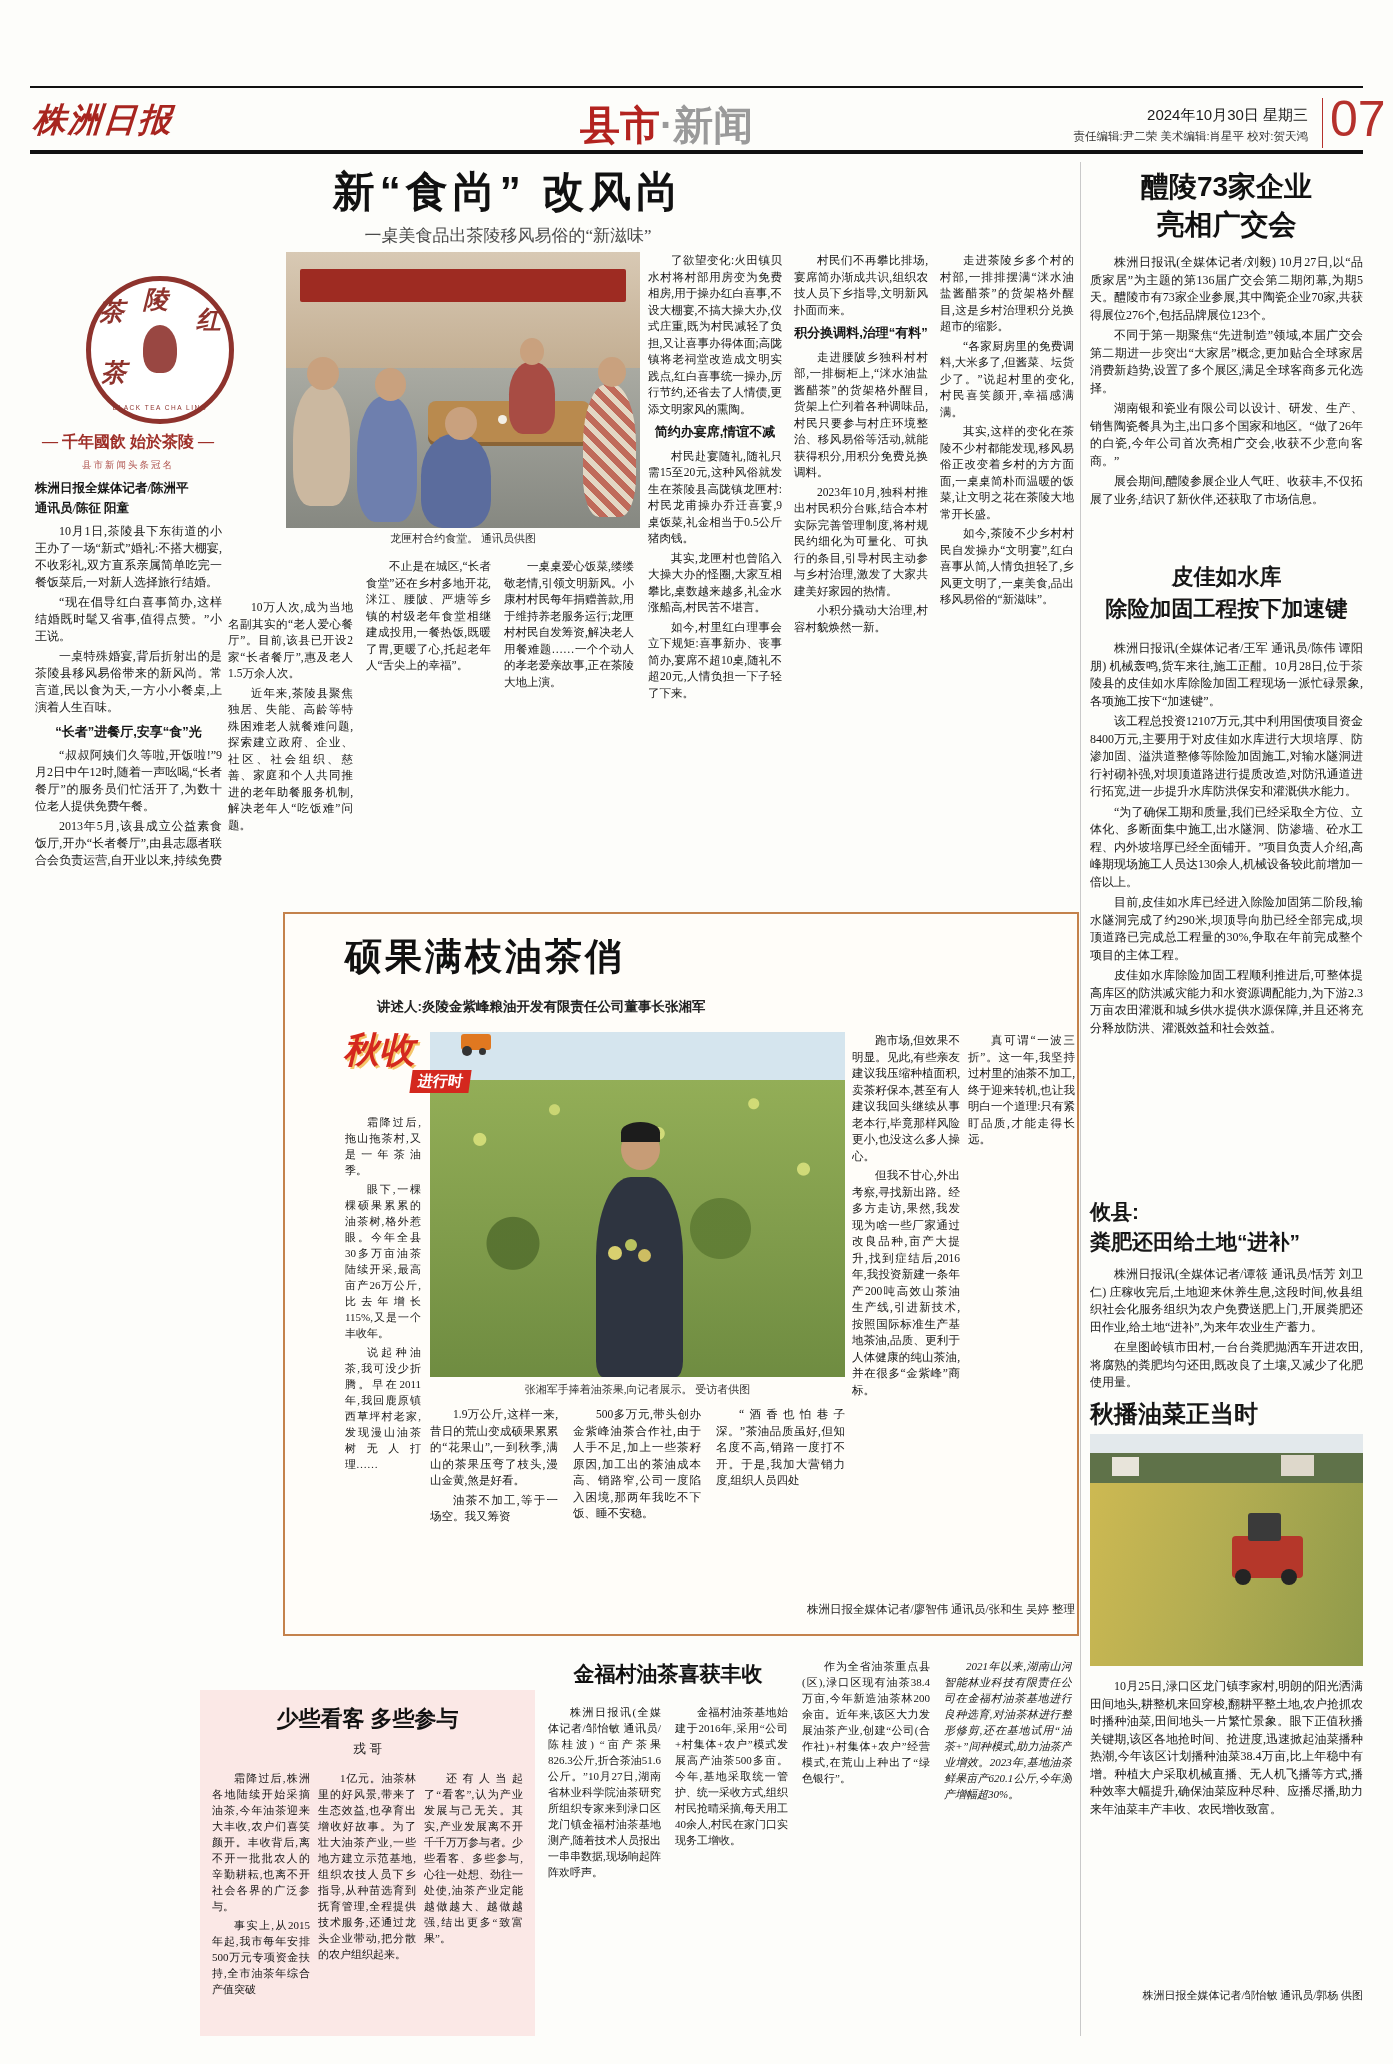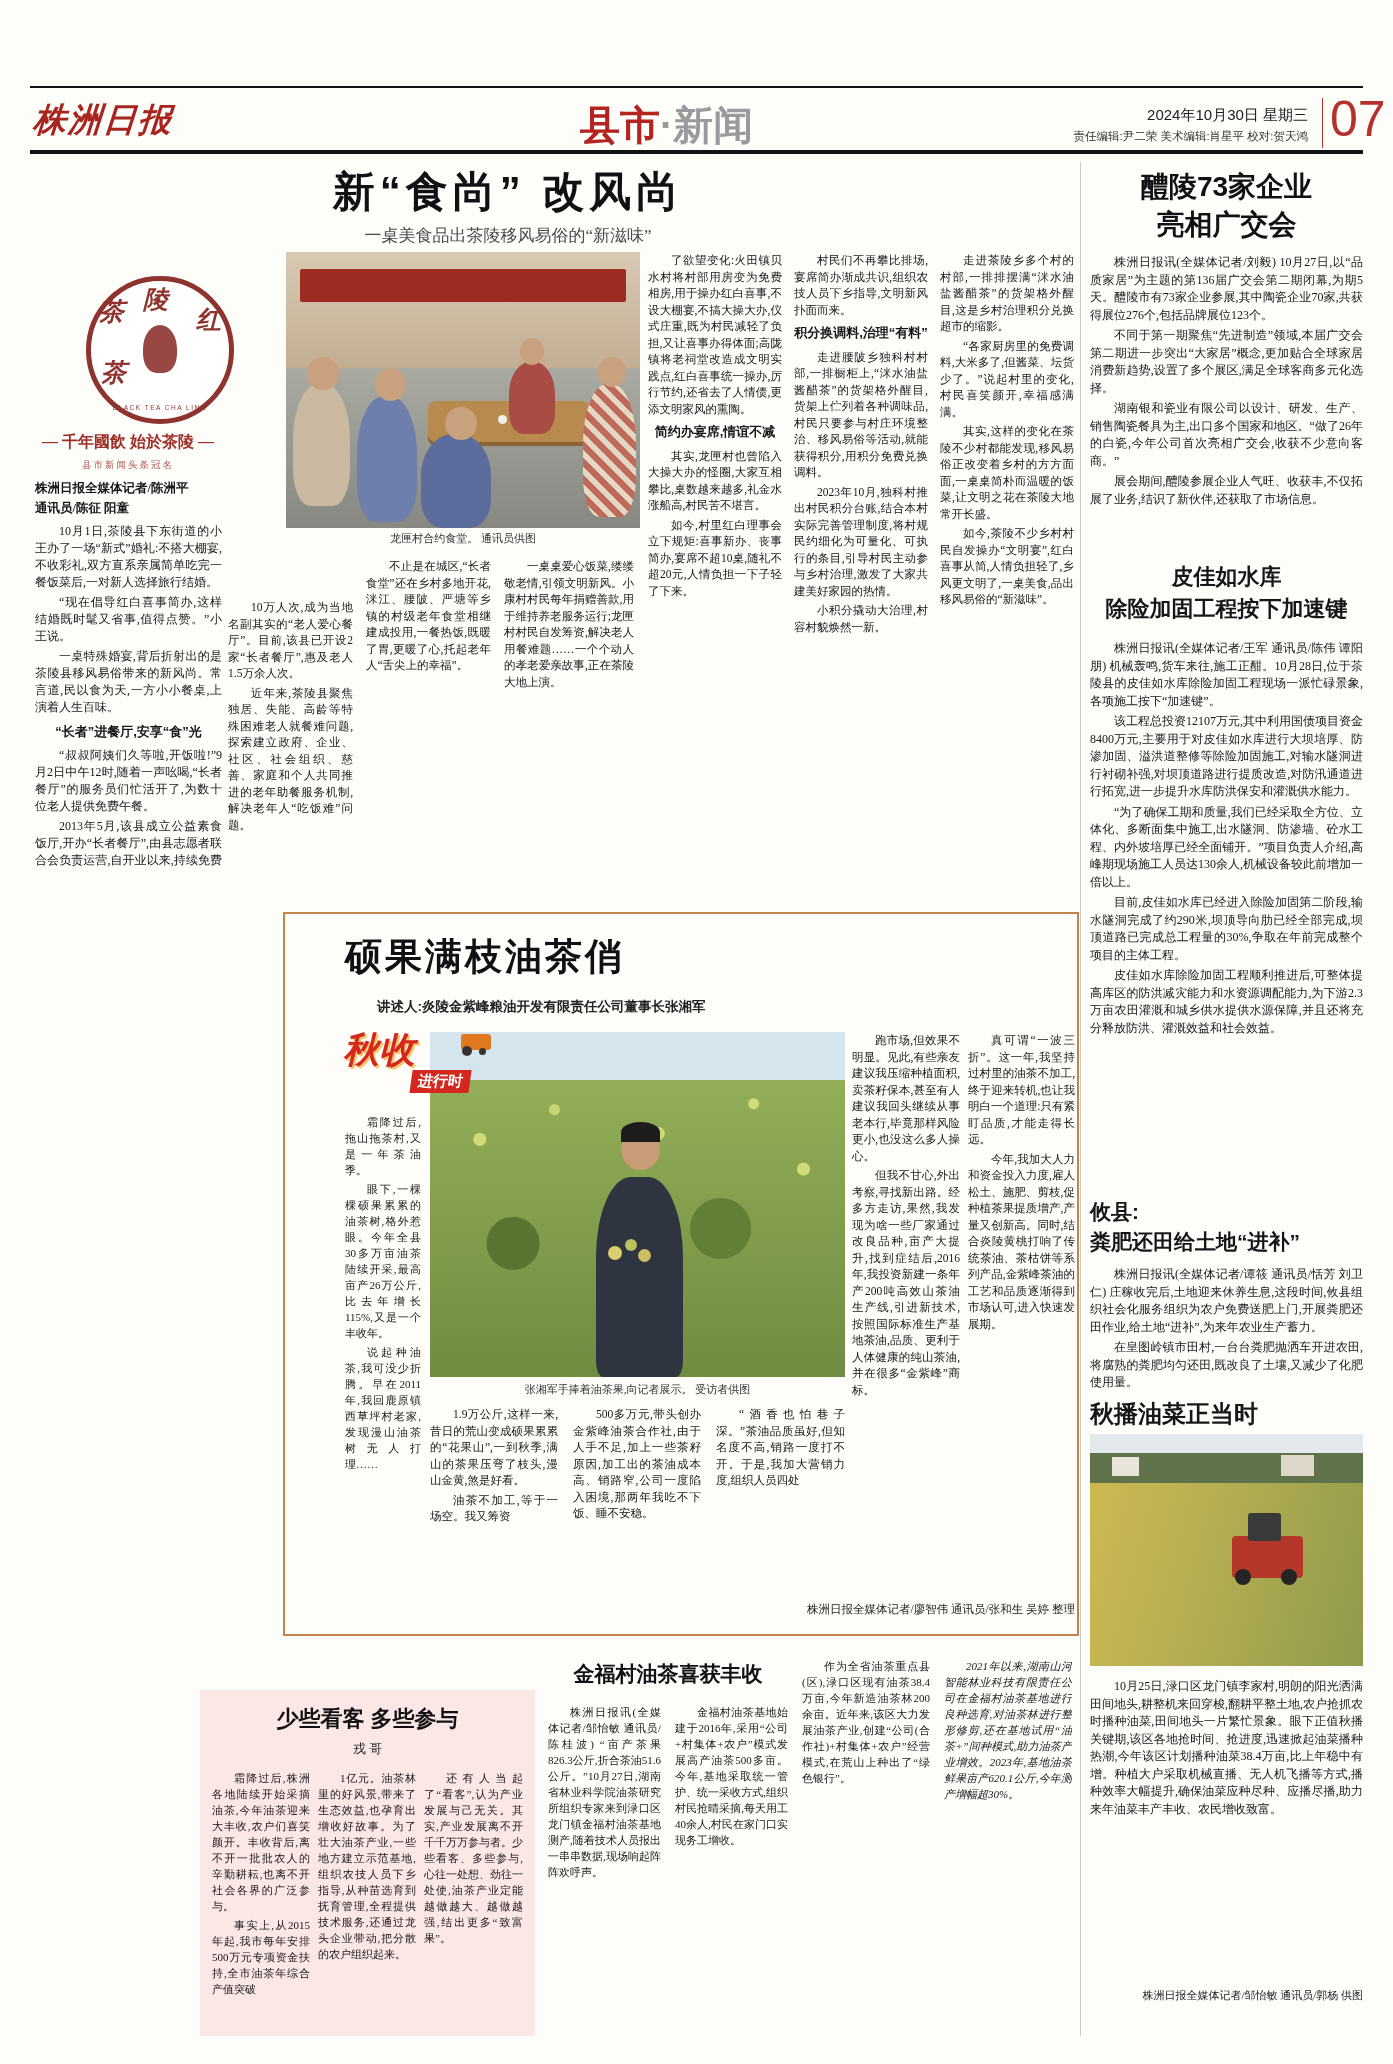--- a/index.html
+++ b/index.html
@@ -101,6 +101,7 @@
 <div class="col" style="left:648px;top:252px;width:134px;height:616px;">
     <p>了欲望变化:火田镇贝水村将村部用房变为免费相房,用于操办红白喜事,不设大棚宴,不搞大操大办,仪式庄重,既为村民减轻了负担,又让喜事办得体面;高陇镇将老祠堂改造成文明实践点,红白喜事统一操办,厉行节约,还省去了人情债,更添文明家风的熏陶。</p>
     <div class="inline-subhead">简约办宴席,情谊不减</div>
+    <p>村民赴宴随礼,随礼只需15至20元,这种风俗就发生在茶陵县高陇镇龙匣村:村民龙甫操办乔迁喜宴,9桌饭菜,礼金相当于0.5公斤猪肉钱。</p>
     <p>其实,龙匣村也曾陷入大操大办的怪圈,大家互相攀比,桌数越来越多,礼金水涨船高,村民苦不堪言。</p>
     <p>如今,村里红白理事会立下规矩:喜事新办、丧事简办,宴席不超10桌,随礼不超20元,人情负担一下子轻了下来。</p>
   </div>

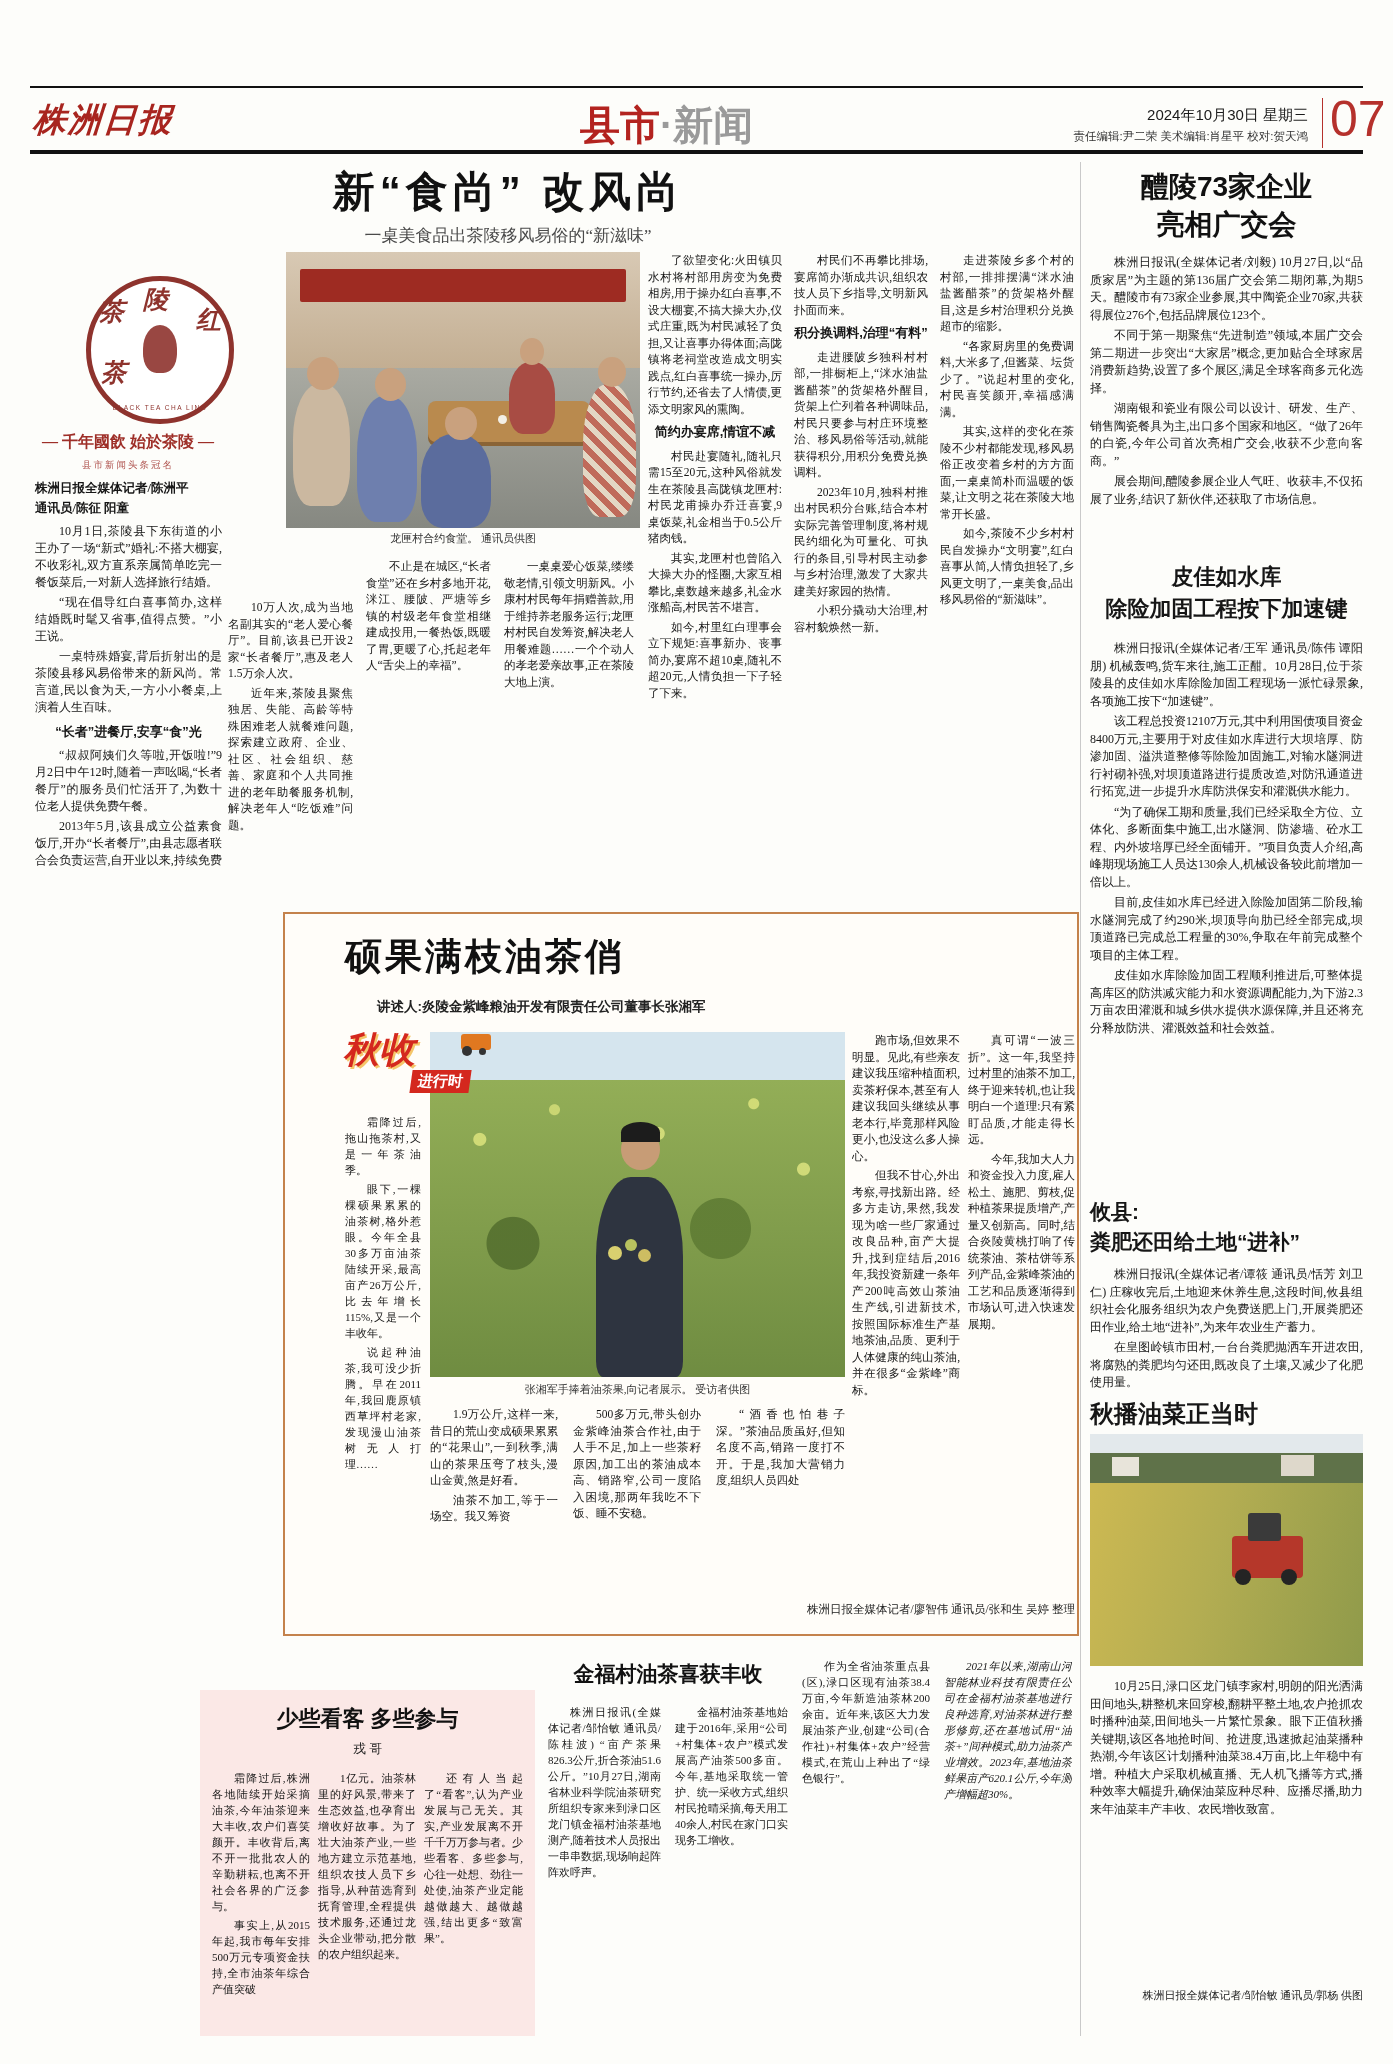--- a/index.html
+++ b/index.html
@@ -218,7 +218,6 @@
     </div>
   <div class="col" style="left:683px;top:118px;width:107px;height:540px;">
       <p>真可谓“一波三折”。这一年,我坚持过村里的油茶不加工,终于迎来转机,也让我明白一个道理:只有紧盯品质,才能走得长远。</p>
-      <p>今年,我加大人力和资金投入力度,雇人松土、施肥、剪枝,促种植茶果提质增产,产量又创新高。同时,结合炎陵黄桃打响了传统茶油、茶枯饼等系列产品,金紫峰茶油的工艺和品质逐渐得到市场认可,进入快速发展期。</p>
     </div>
 
   <div class="abs right" style="left:420px;top:688px;width:370px;font-size:11.5px;color:#222;">株洲日报全媒体记者/廖智伟 通讯员/张和生 吴婷 整理</div>

